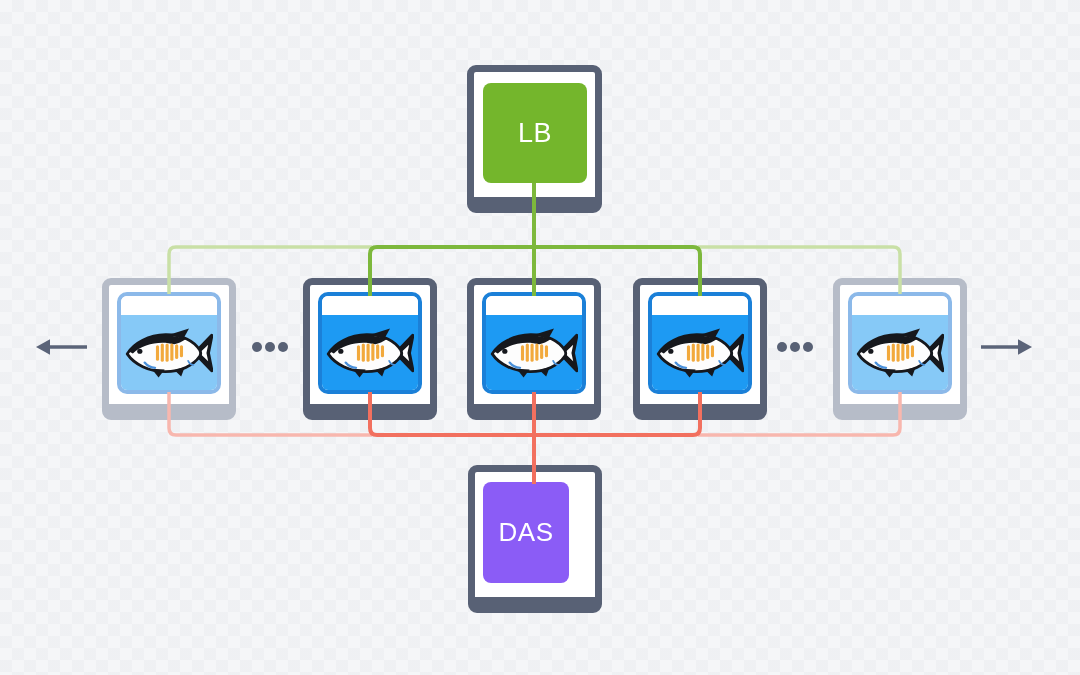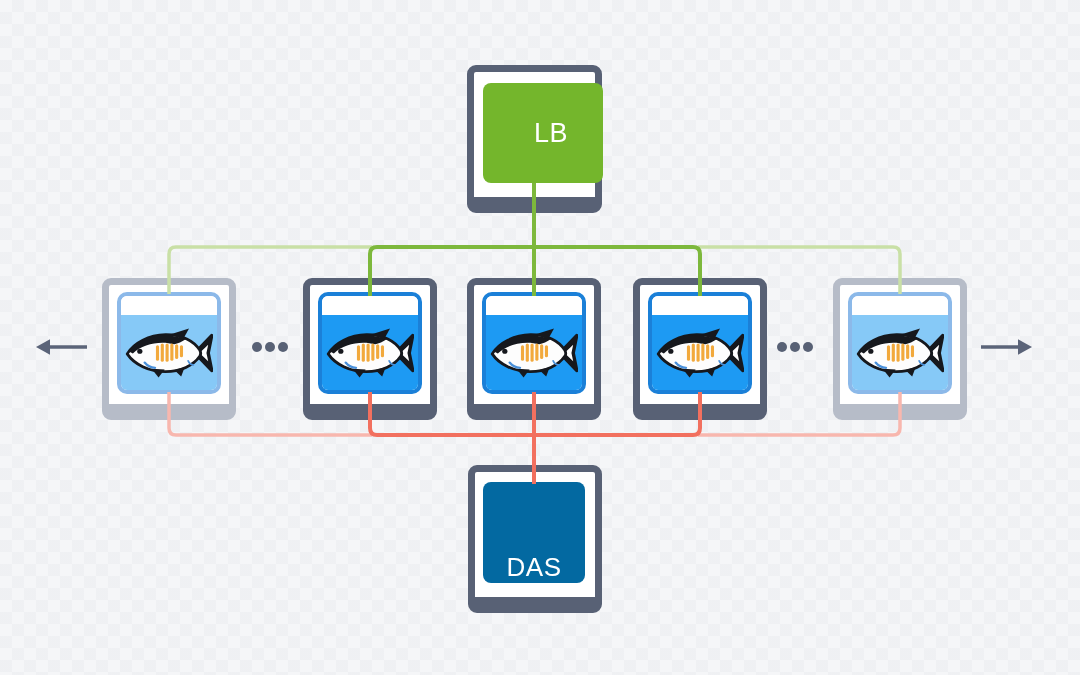--- a/index.html
+++ b/index.html
@@ -70,7 +70,7 @@
   </svg>
 
   <div class="node" style="left:467px;top:65px;width:135px;height:148px;">
-    <div class="badge" style="left: 9px; top: 11px; width: 104px; height: 100px; background: rgb(116, 182, 44); padding-left: 16px;">
+    <div class="badge" style="left: 9px; top: 11px; width: 104px; height: 100px; background: rgb(116, 182, 44);">
       <span>LB</span>
     </div>
   </div>

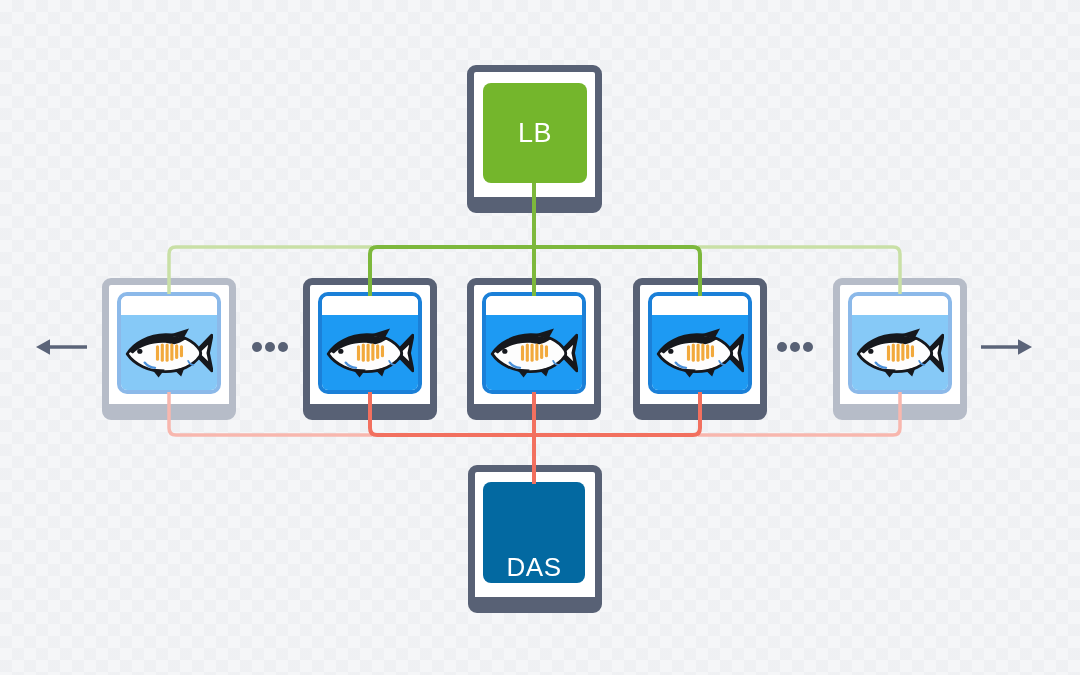--- a/index.html
+++ b/index.html
@@ -131,7 +131,7 @@
   </div>
 
   <div class="node" style="left:468px;top:465px;width:134px;height:148px;">
-    <div class="badge" style="left: 8px; top: 10px; width: 102px; height: 101px; font-size: 26px; background: #0369a1; align-items: flex-end;">
+    <div class="badge" style="left: 8px; top: 10px; width: 86px; height: 101px; font-size: 26px; background: #8b5cf6;">
       <span>DAS</span>
     </div>
   </div>

